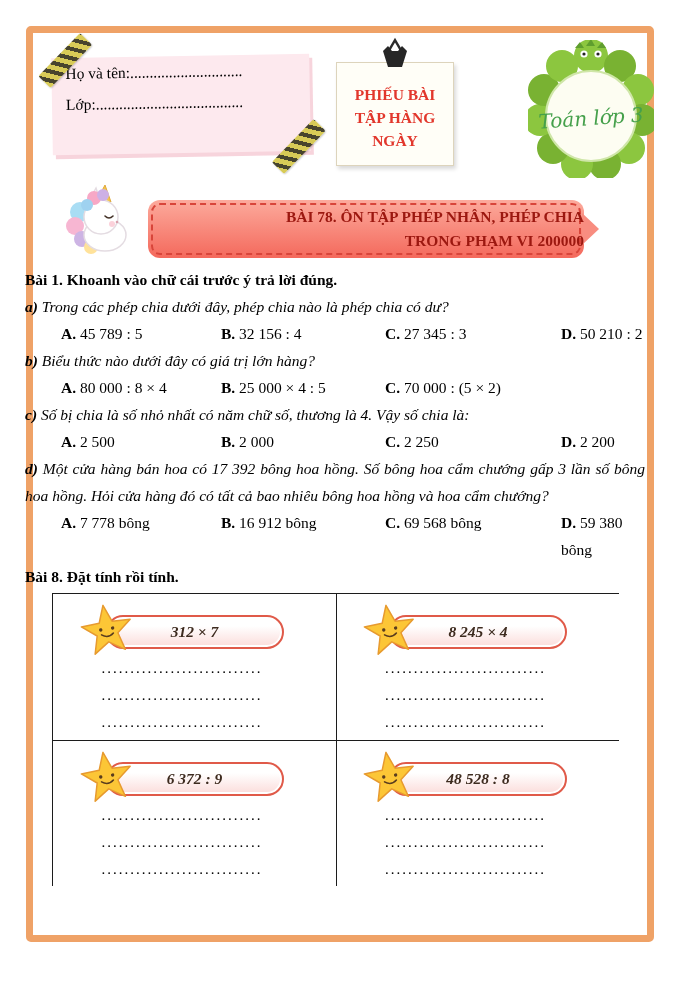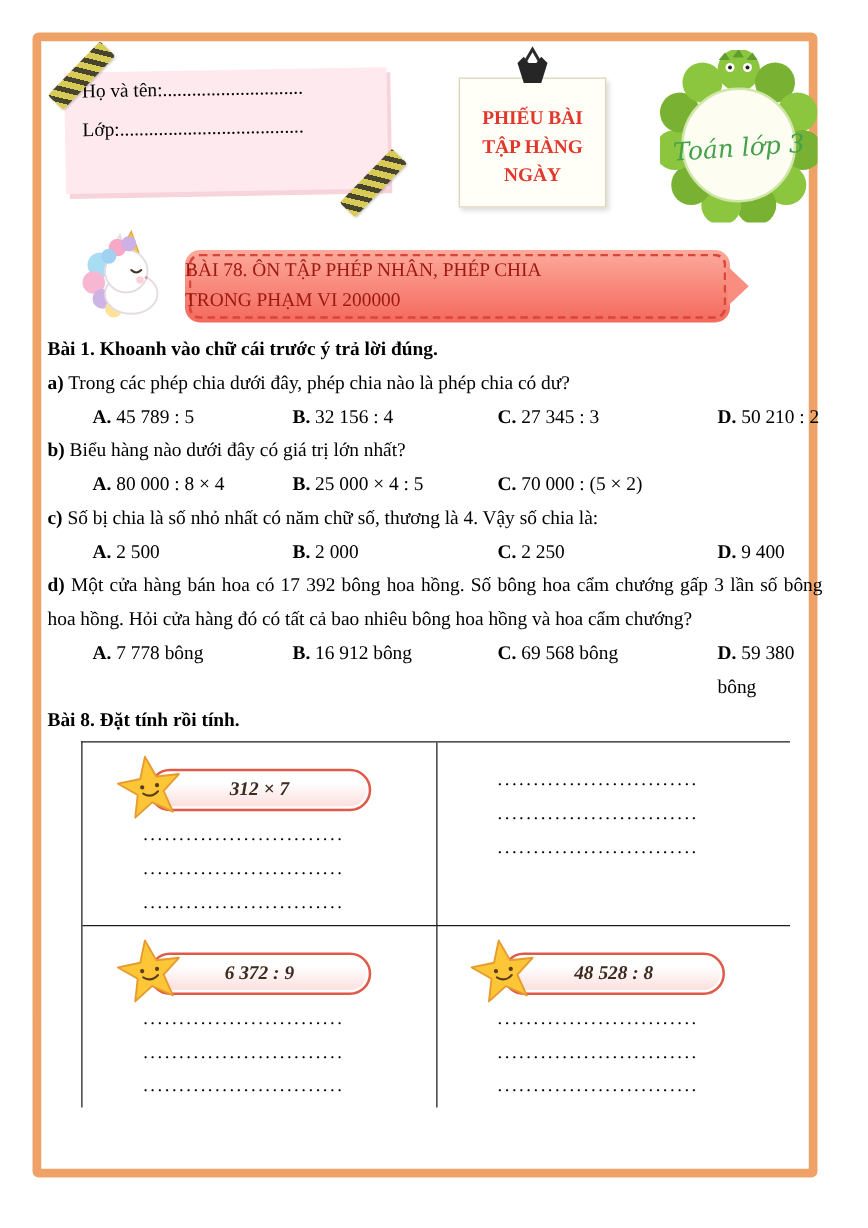--- a/index.html
+++ b/index.html
@@ -30,7 +30,7 @@
   .tape.br{right:-18px;bottom:-4px;transform:rotate(-45deg);}
 
   .clip-note{
-    position:absolute;left:367px;top:62px;width:118px;height:104px;
+    position:absolute;left:336px;top:62px;width:118px;height:104px;
     background:#fffef7;border:1.5px solid #ddd4bc;box-shadow:2px 3px 4px rgba(0,0,0,.15);
     box-sizing:border-box;
   }

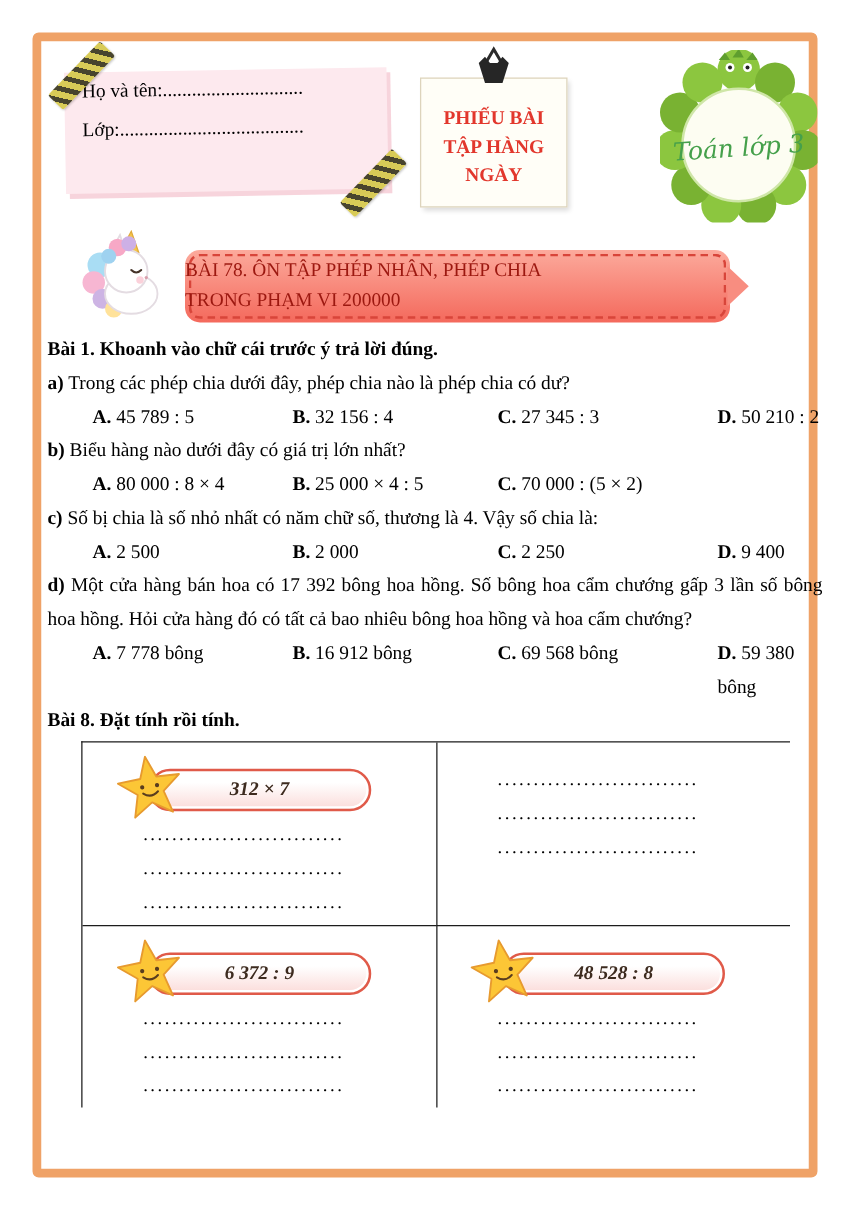--- a/index.html
+++ b/index.html
@@ -64,7 +64,7 @@
     border-left:17px solid #f88d80;
   }
   .banner .btxt{
-    position:relative;z-index:1;text-align:left;font-weight:normal;
+    position:relative;z-index:1;text-align:right;font-weight:bold;
     color:#9c1810;font-size:15.5px;line-height:24px;padding-top:5px;
   }
 

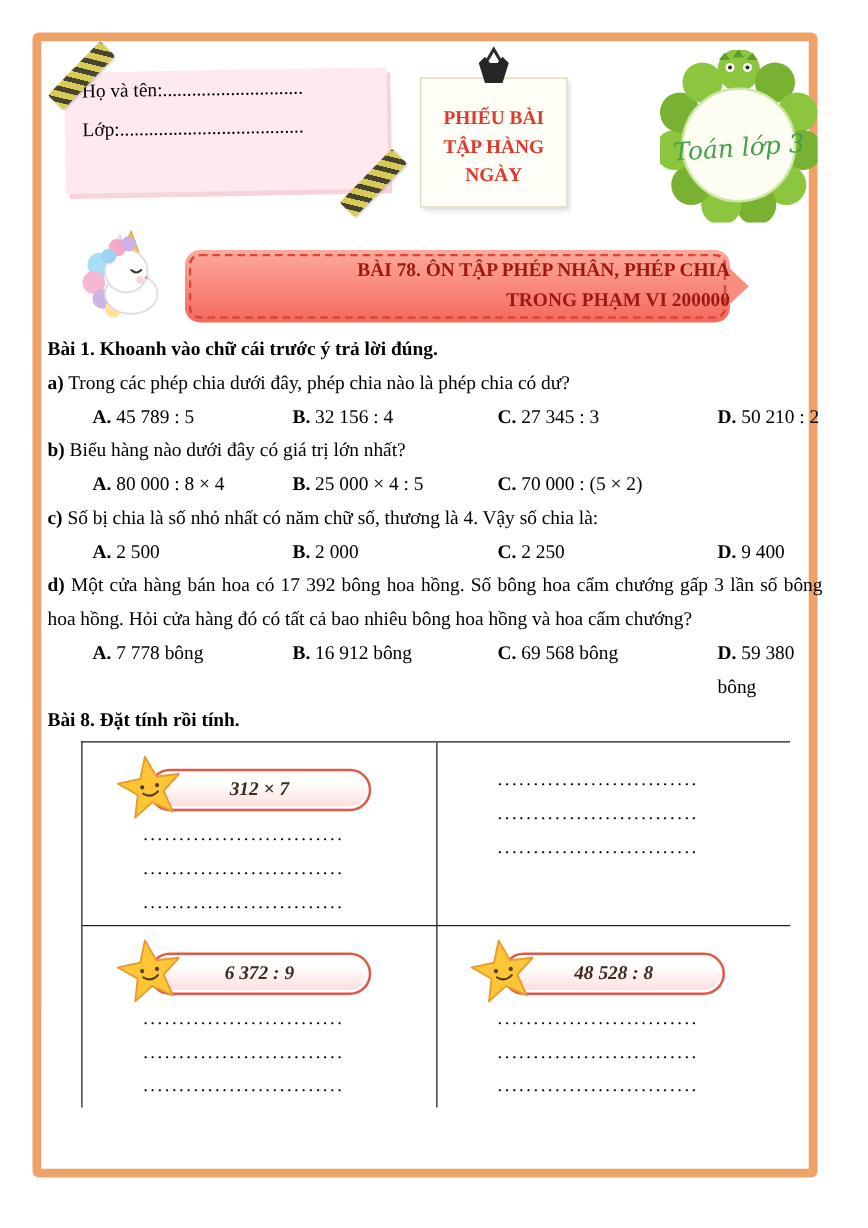--- a/index.html
+++ b/index.html
@@ -69,7 +69,7 @@
   }
 
   
-  .main{position:absolute;left:38px;top:266px;width:620px;}
+  .main{position:absolute;left:25px;top:266px;width:620px;}
   .hline{font-weight:bold;font-size:15.5px;line-height:27px;margin:0;}
   .q{font-size:15.5px;line-height:27px;margin:0;text-align:justify;}
   .opts{

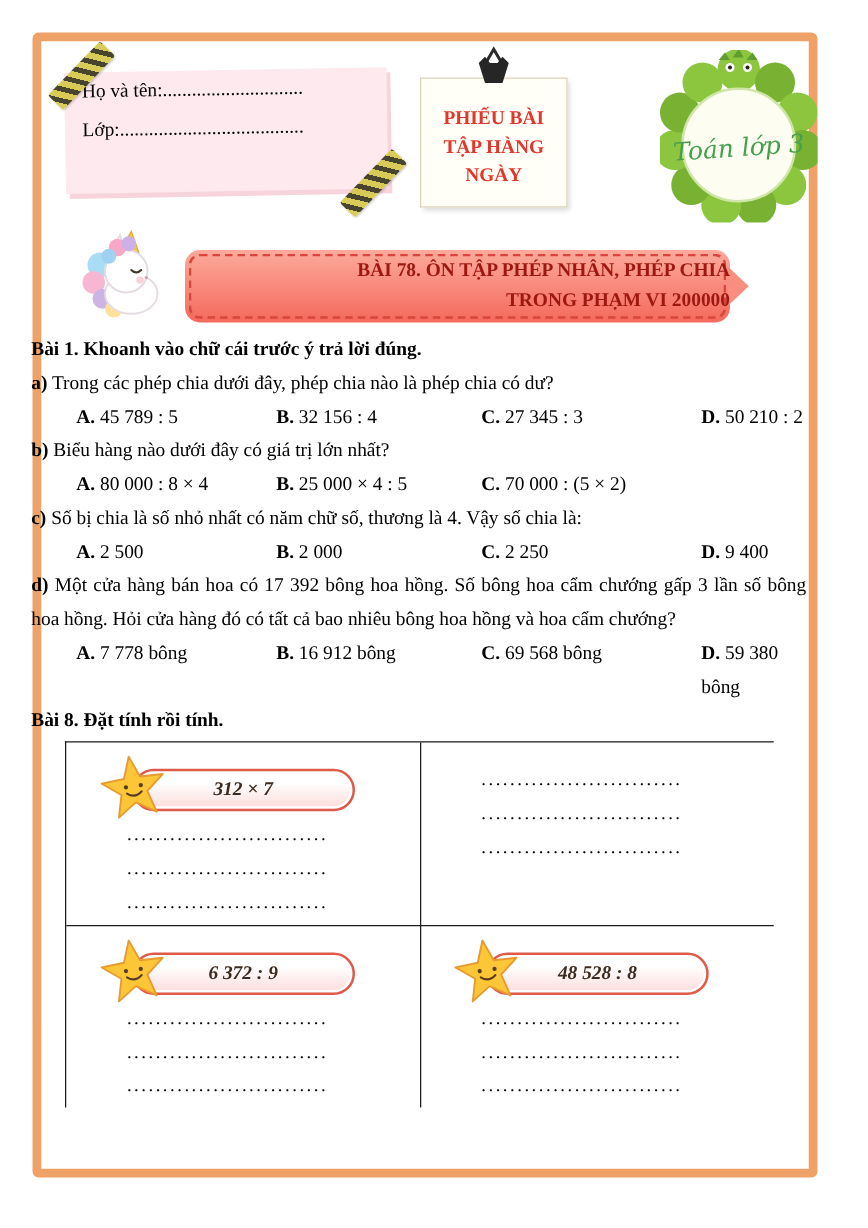--- a/index.html
+++ b/index.html
@@ -71,7 +71,7 @@
   
   .main{position:absolute;left:25px;top:266px;width:620px;}
   .hline{font-weight:bold;font-size:15.5px;line-height:27px;margin:0;}
-  .q{font-size:15.5px;line-height:27px;margin:0;text-align:justify;}
+  .q{font-size:15.5px;line-height:27px;margin:0;text-align:justify;font-style:italic;}
   .opts{
     display:grid;grid-template-columns:132px 136px 148px auto;
     padding-left:36px;font-size:15.5px;line-height:27px;gap:28px;

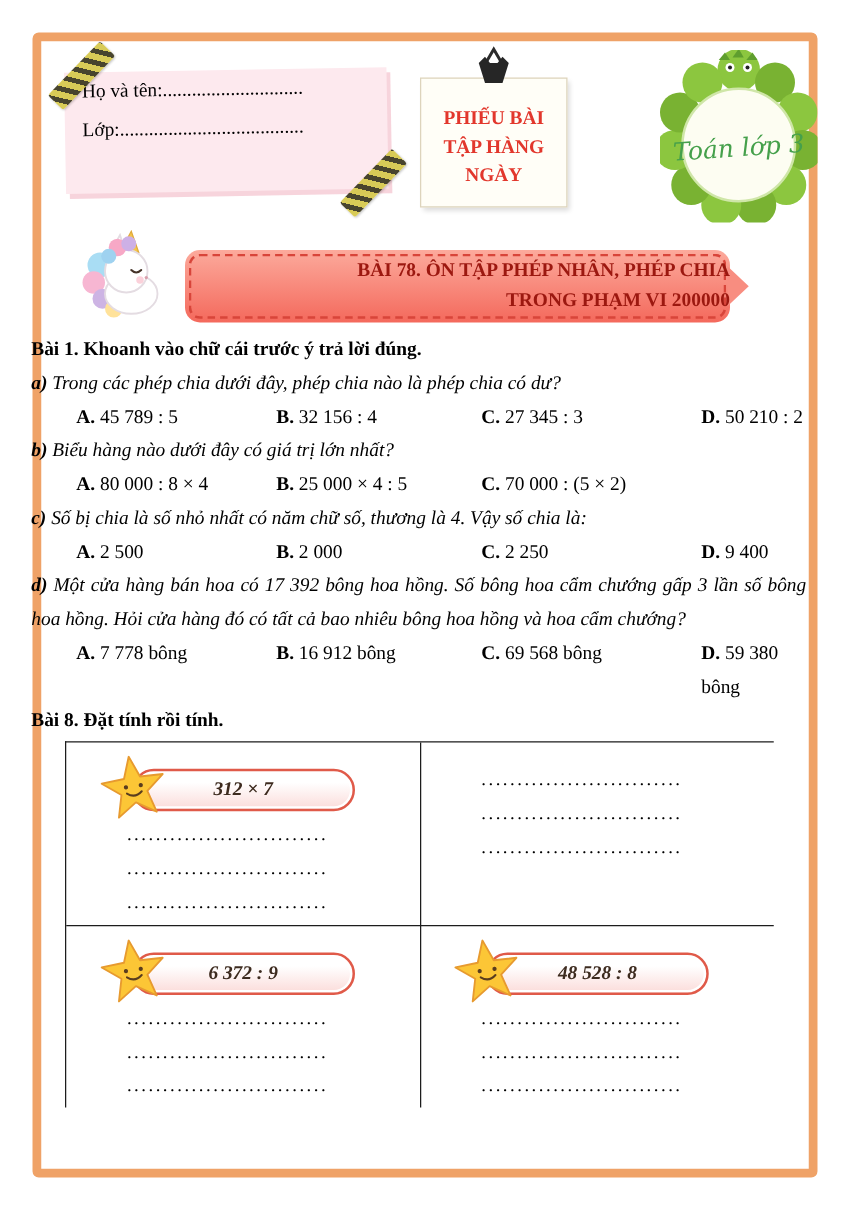--- a/index.html
+++ b/index.html
@@ -189,7 +189,7 @@
     <span><b>D.</b> <span>50 210 : 2</span></span>
   </div>
 
-  <p class="q"><b>b)</b> <span>Biểu hàng nào dưới đây có giá trị lớn nhất?</span></p>
+  <p class="q"><b>b)</b> <span>Biểu thức nào dưới đây có giá trị lớn hàng?</span></p>
   <div class="opts">
     <span><b>A.</b> <span>80 000 : 8 × 4</span></span>
     <span><b>B.</b> <span>25 000 × 4 : 5</span></span>

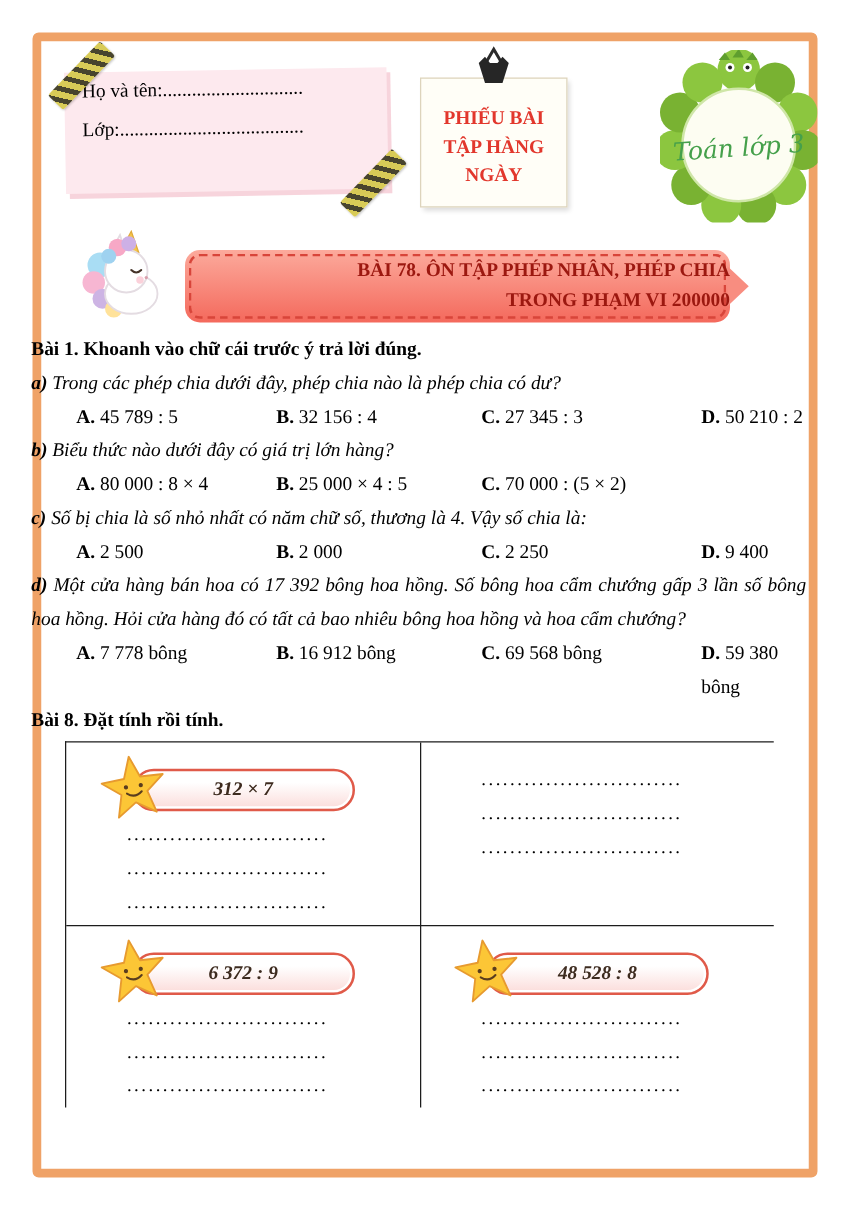--- a/index.html
+++ b/index.html
@@ -201,7 +201,7 @@
     <span><b>A.</b> <span>2 500</span></span>
     <span><b>B.</b> <span>2 000</span></span>
     <span><b>C.</b> <span>2 250</span></span>
-    <span><b>D.</b> <span>9 400</span></span>
+    <span><b>D.</b> <span>2 200</span></span>
   </div>
 
   <p class="q"><b>d)</b> <span>Một cửa hàng bán hoa có 17 392 bông hoa hồng. Số bông hoa cẩm chướng gấp 3 lần số bông hoa hồng. Hỏi cửa hàng đó có tất cả bao nhiêu bông hoa hồng và hoa cẩm chướng?</span></p>

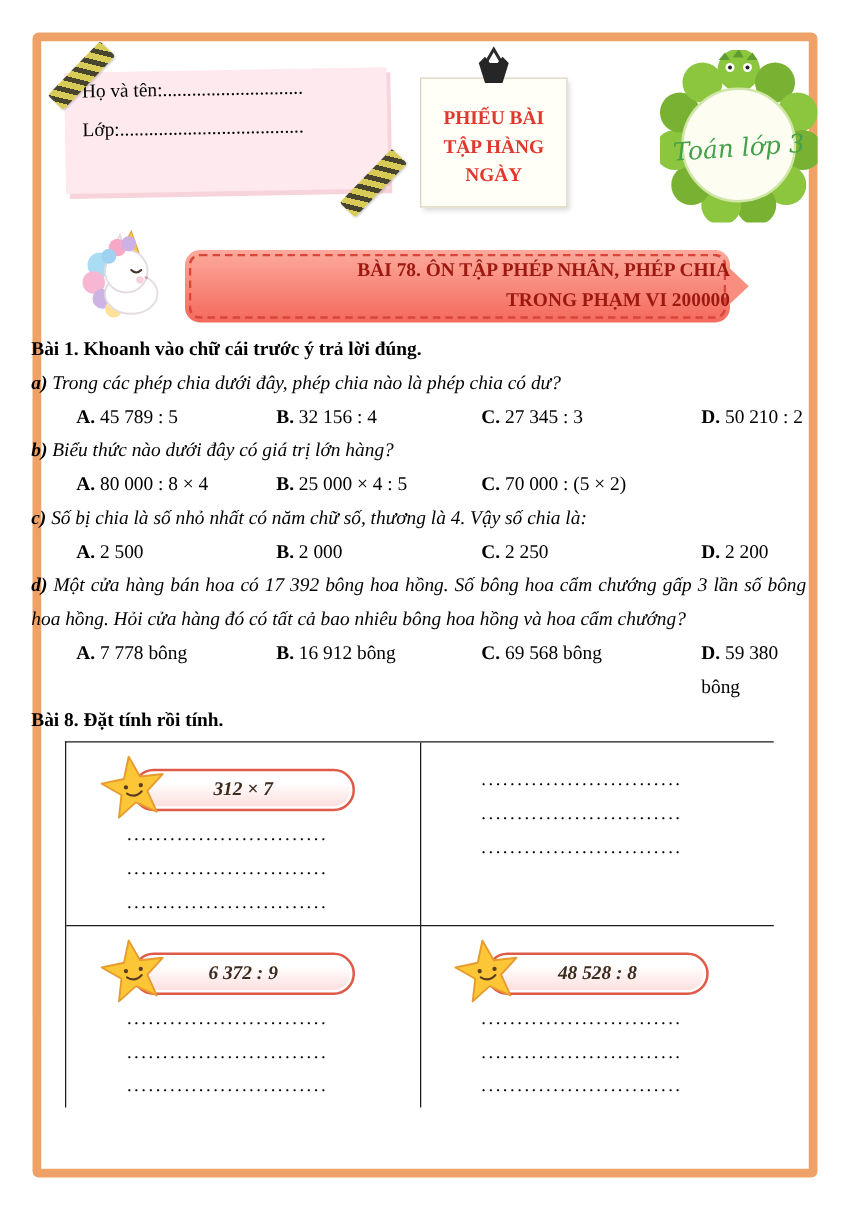--- a/index.html
+++ b/index.html
@@ -234,6 +234,15 @@
     </div>
 
     <div class="cell col2">
+      <div class="chip">
+        <svg class="star" viewBox="0 0 54 54">
+          <polygon points="27,1 33.5,18.1 51.7,19 37.5,30.4 42.3,48 27,38 11.7,48 16.5,30.4 2.3,19 20.5,18.1" fill="#fcc636" stroke="#e79a2f" stroke-width="1.5" stroke-linejoin="round"></polygon>
+          <circle cx="21" cy="25" r="1.7" fill="#5a3d1e"></circle>
+            <circle cx="33" cy="25" r="1.7" fill="#5a3d1e"></circle>
+          <path d="M21,30 Q27,35 33,30" fill="none" stroke="#5a3d1e" stroke-width="1.6" stroke-linecap="round"></path>
+        </svg>
+        <div class="chip-label">8 245 × 4</div>
+      </div>
       <div class="ans">
         <div>............................</div>
         <div>............................</div>

